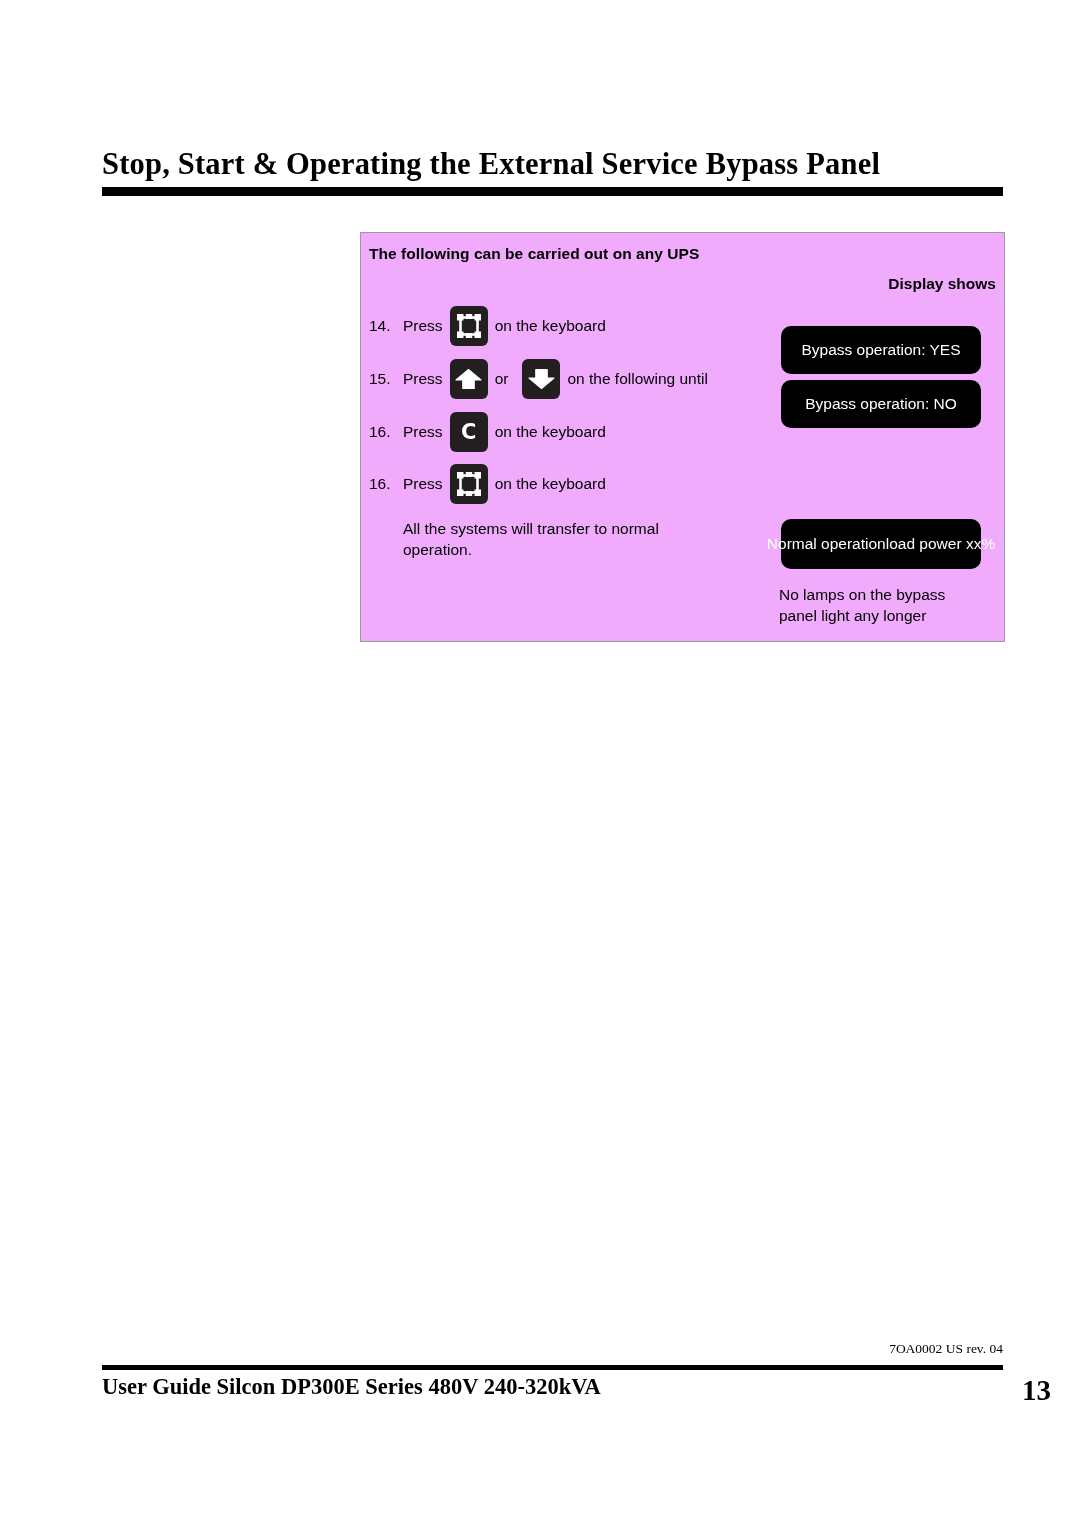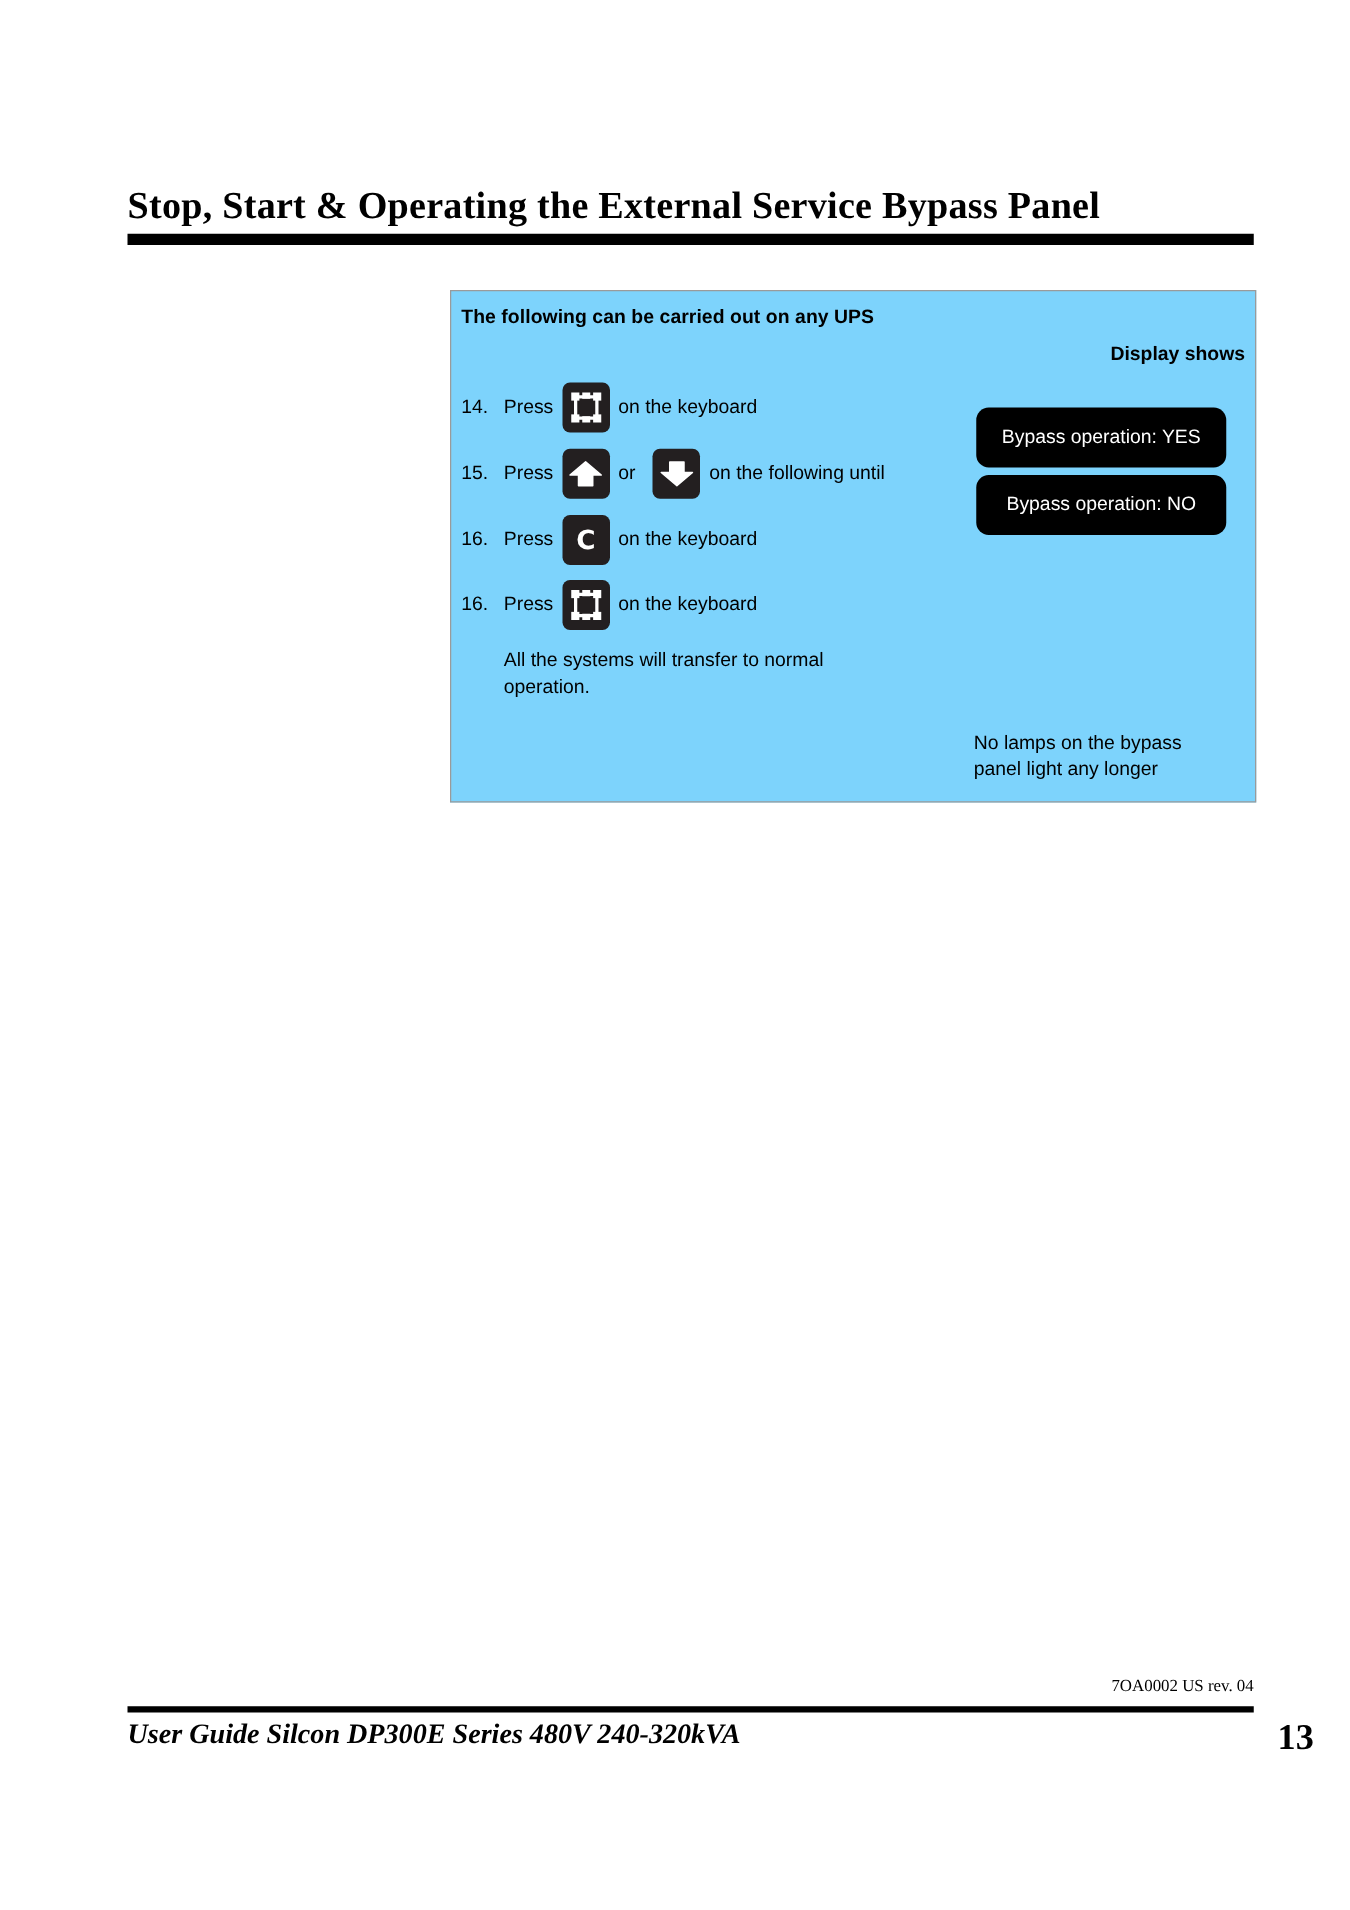--- a/index.html
+++ b/index.html
@@ -47,7 +47,7 @@
     height: 410px;
     border: 1.5px solid #9a9a9a;
     box-sizing: border-box;
-    background: #7dd3fc;
+    background: #f0abfc;
   }
 
   .box-heading {

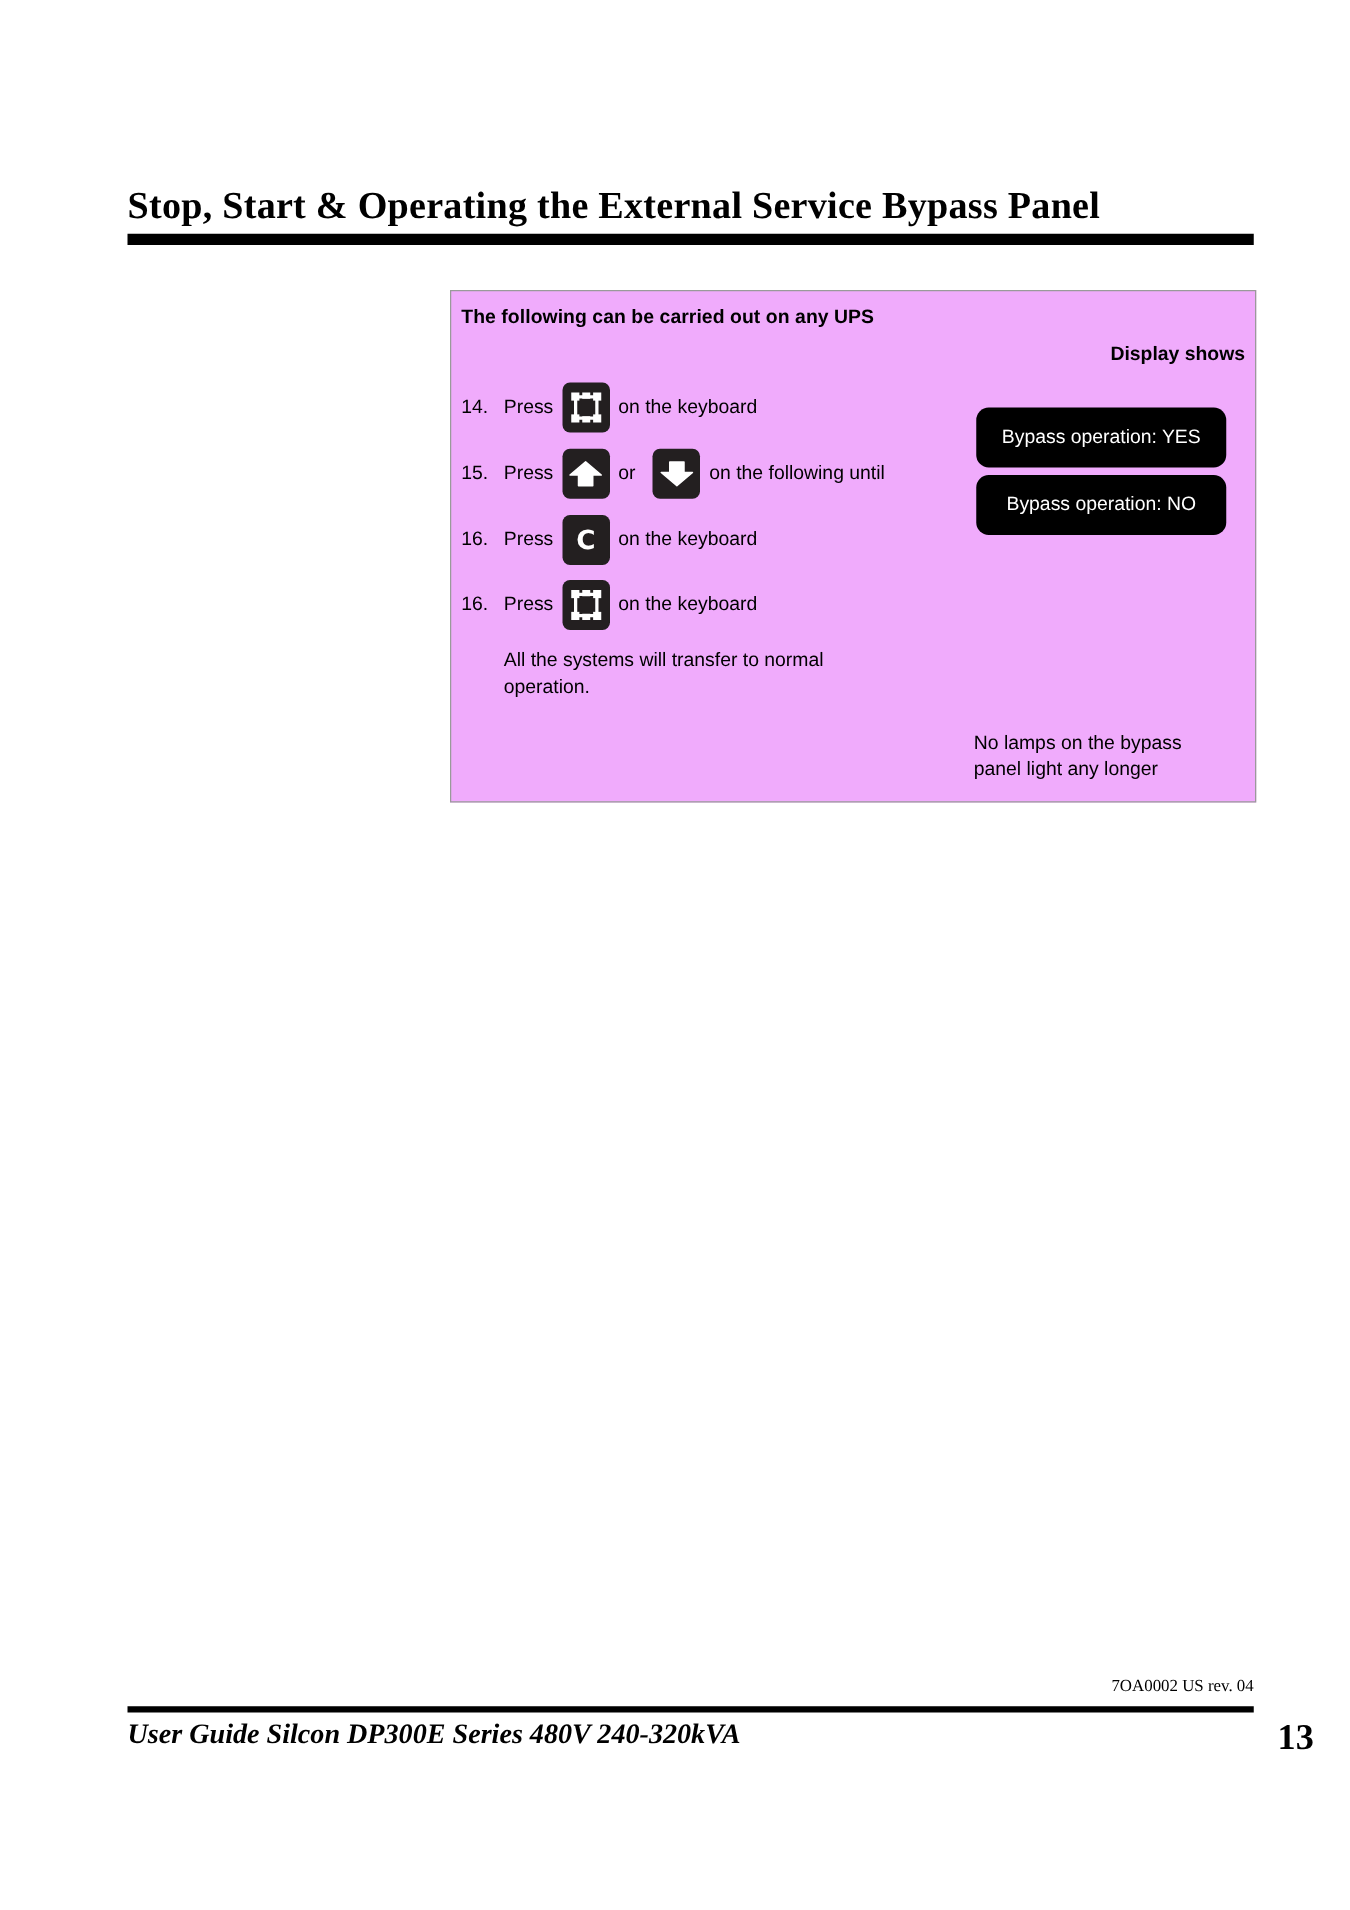--- a/index.html
+++ b/index.html
@@ -262,6 +262,10 @@
     <span>: NO</span>
   </div>
 
+  <div class="display-pill" style="left:420px; top:286px; width:200px; height:50px;">
+    <span>Normal operation</span>
+    <span>load power xx%</span>
+  </div>
 
   <div class="note" style="left:418px; top:352px; width:220px;">No lamps on the bypass
 panel light any longer</div>

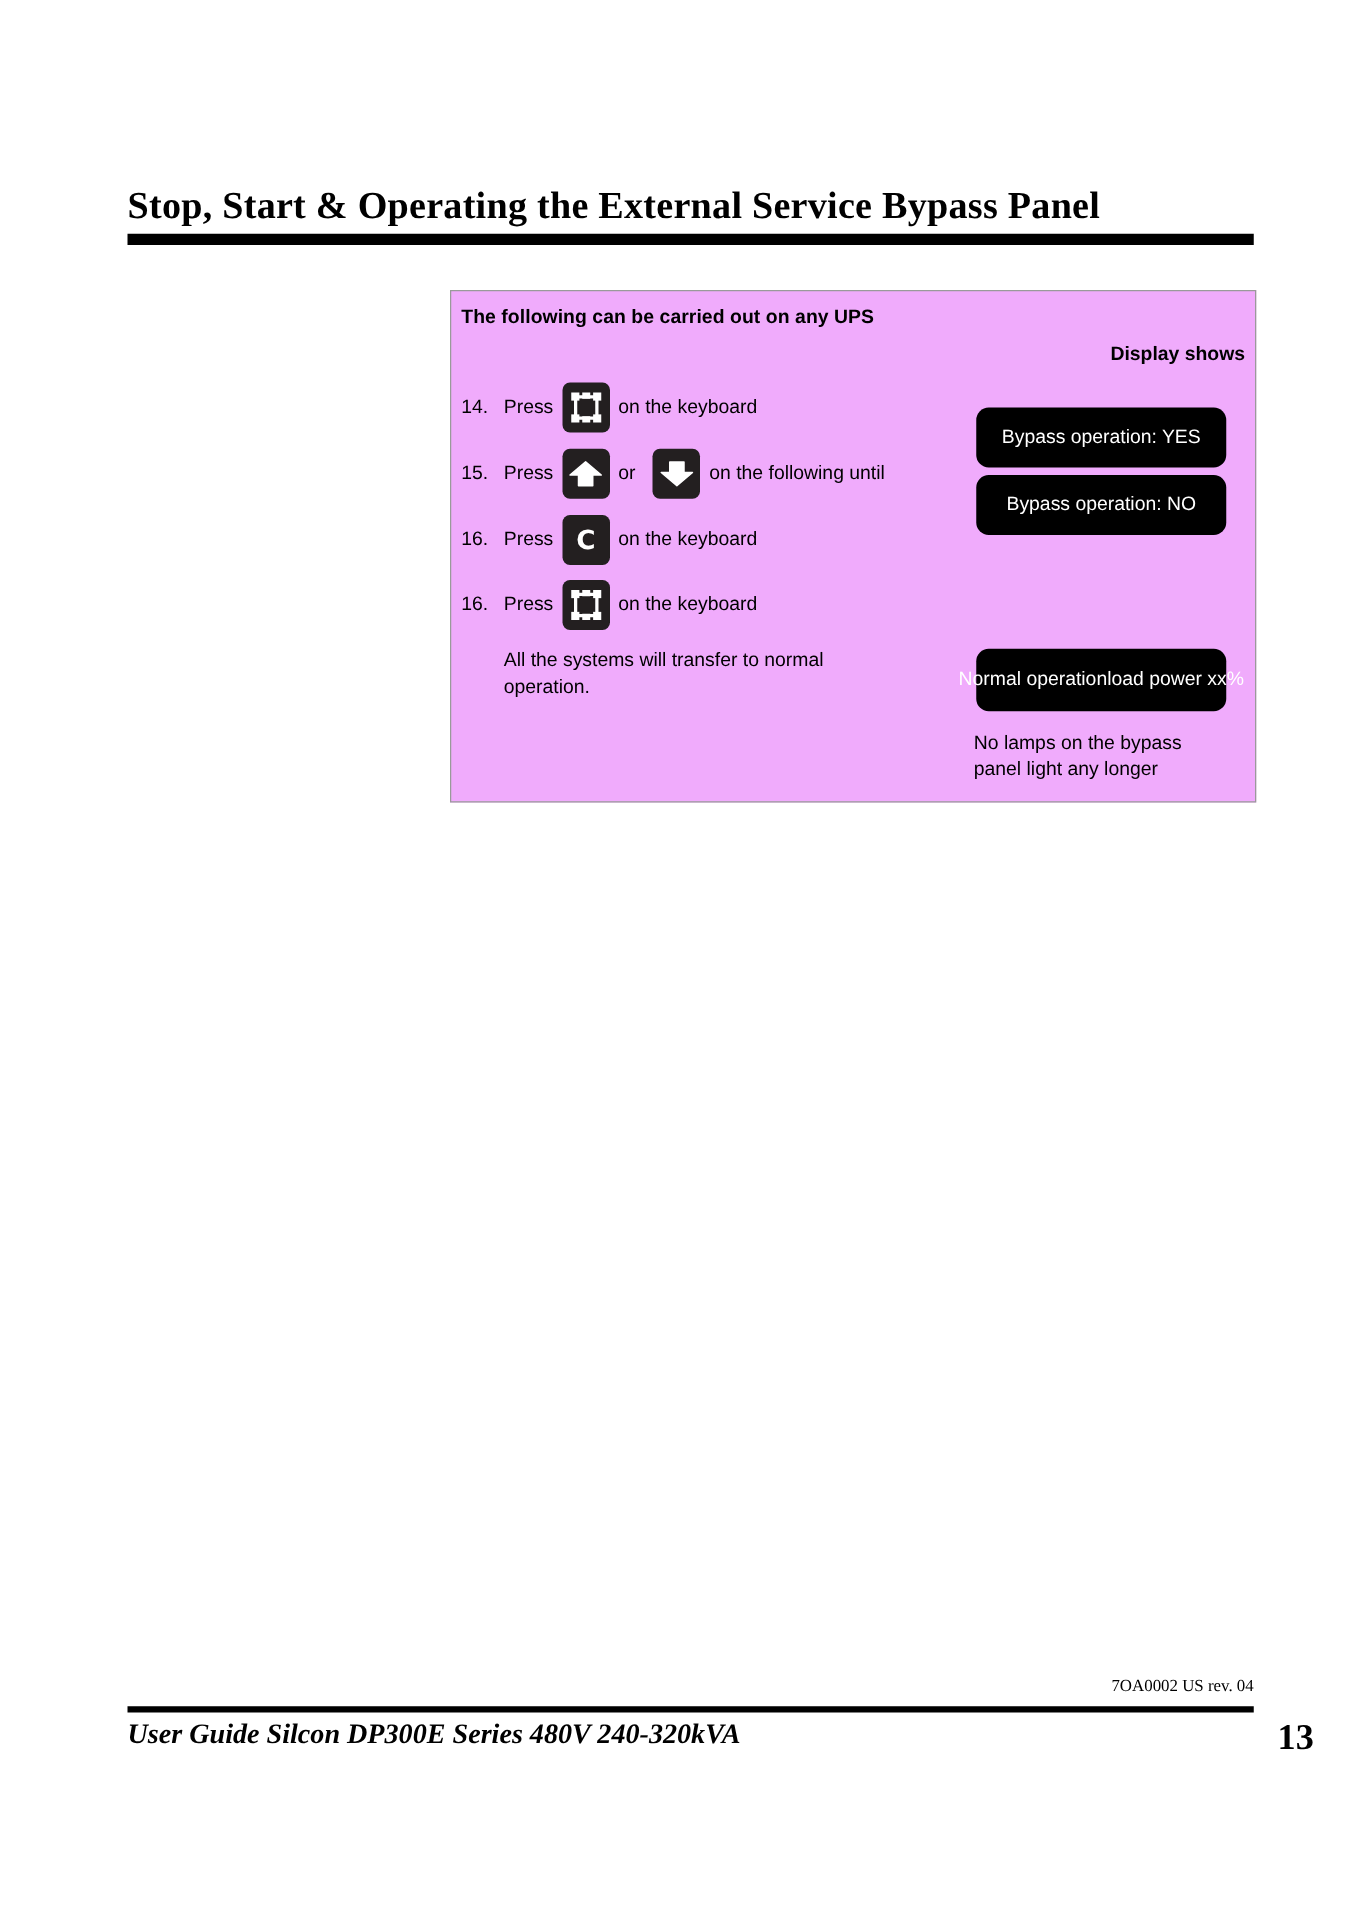--- a/index.html
+++ b/index.html
@@ -163,7 +163,6 @@
     font-weight: bold;
     font-size: 22.5px;
     white-space: nowrap;
-    font-style: italic;
   }
   .footer-page {
     position: absolute;

